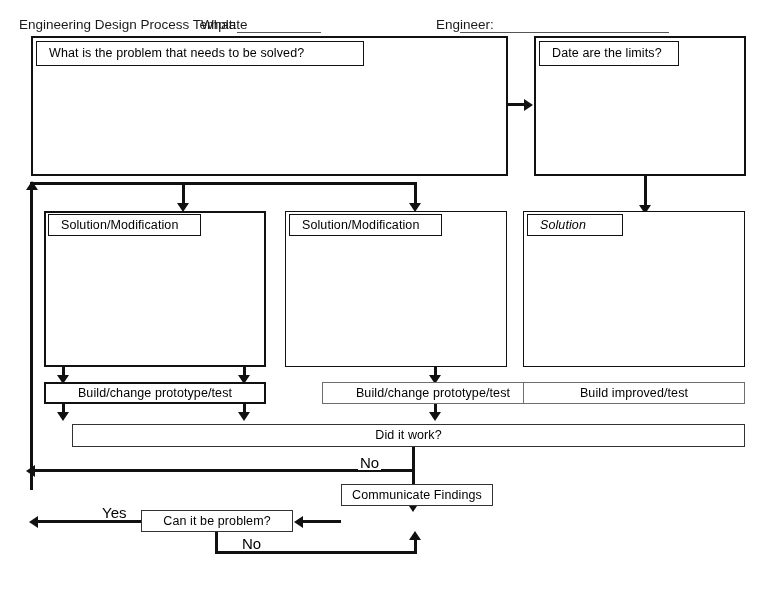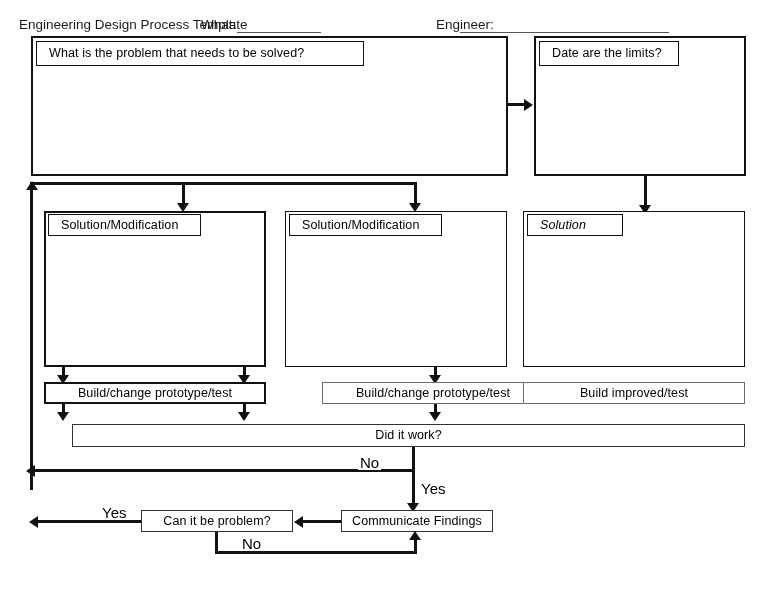--- a/index.html
+++ b/index.html
@@ -232,7 +232,7 @@
     <span>Can it be problem?</span>
   </div>
 
-  <div class="pbar mid" style="left:341px; top:510px; width:152px; height:22px;align-items:center;">
+  <div class="pbar mid" style="left:341px; top:484px; width:152px; height:22px;align-items:center;">
     <span>Communicate Findings</span>
   </div>
 

